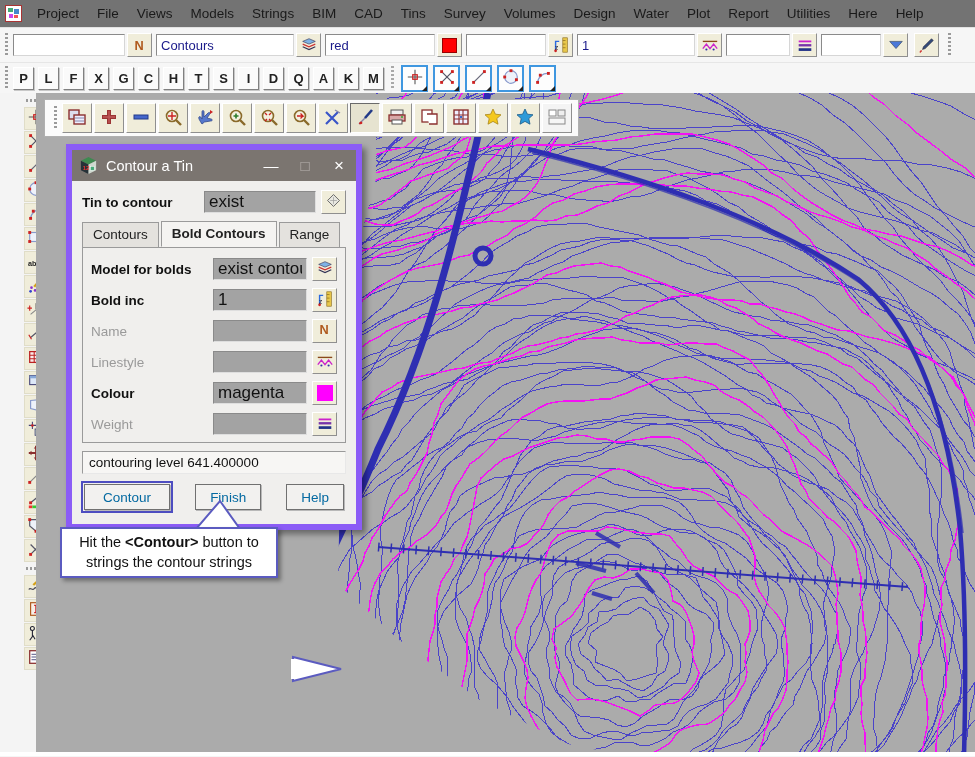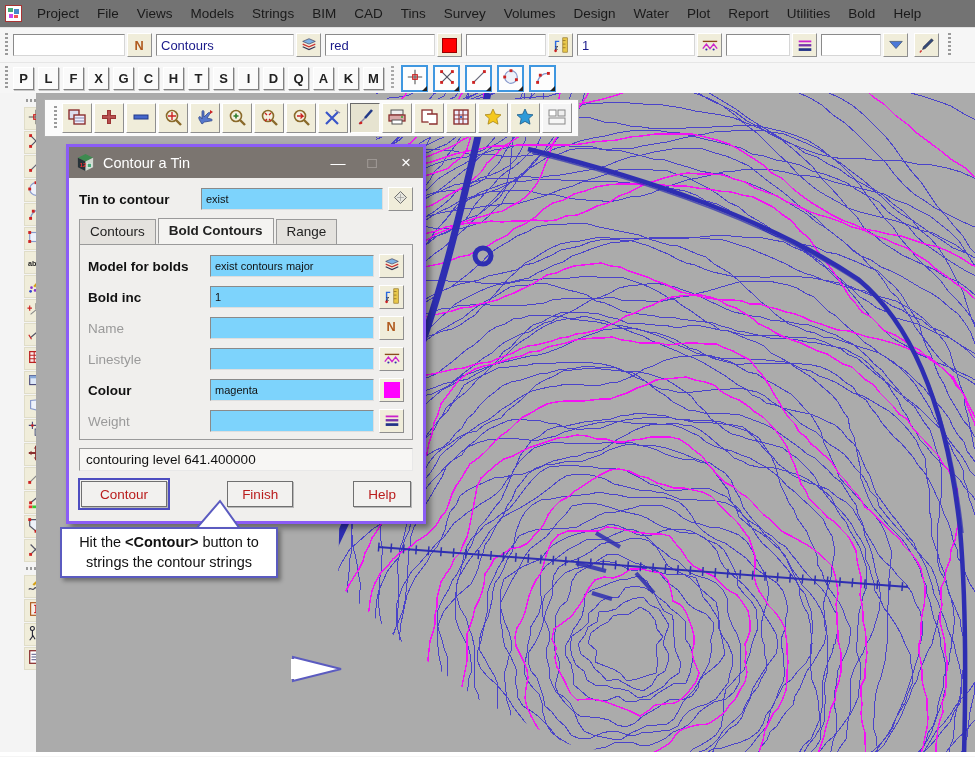--- a/index.html
+++ b/index.html
@@ -95,7 +95,7 @@
         <span class="menu-item">Plot</span>
         <span class="menu-item">Report</span>
         <span class="menu-item">Utilities</span>
-        <span class="menu-item">Bold</span>
+        <span class="menu-item">Here</span>
         <span class="menu-item">Help</span>
       </div>
   </div>

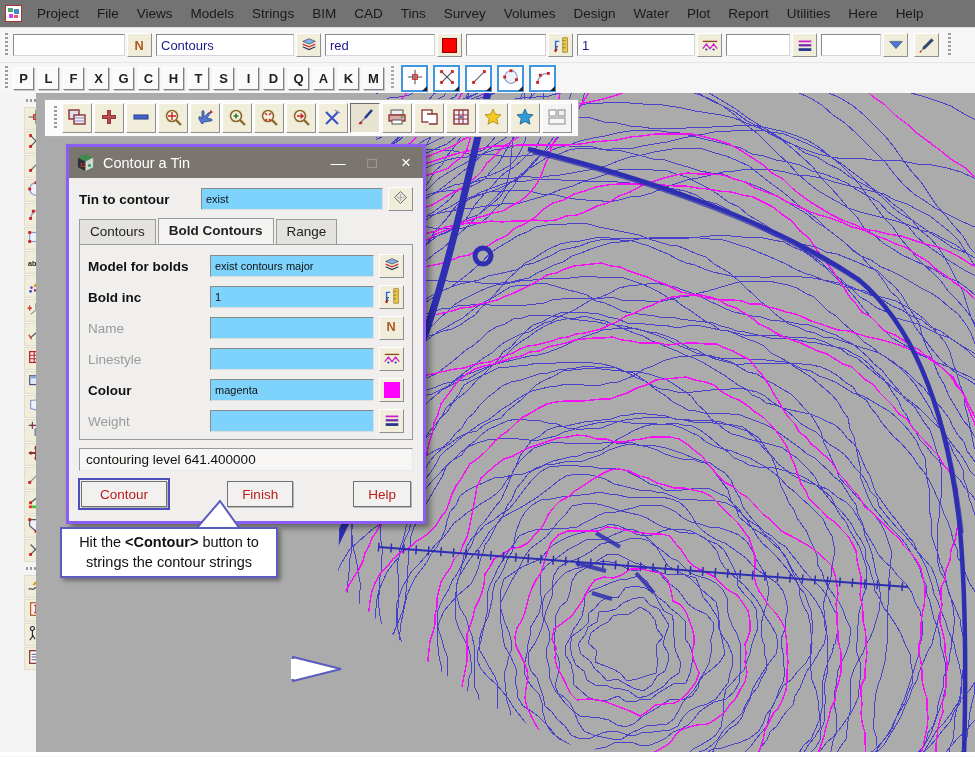--- a/index.html
+++ b/index.html
@@ -39,7 +39,7 @@
   .vtb.pressed{border-color:#6a6a6a #ffffff #ffffff #6a6a6a;background:#e6e3d0;}
 
   
-  #dialog{position:absolute;left:30px;top:51px;width:360px;background:#f0efed;border:3px solid #8b5cf6;box-shadow:4px 4px 6px rgba(0,0,0,.4);}
+  #dialog{position:absolute;left:30px;top:51px;width:296px;background:#f0efed;border:6px solid #8b5cf6;box-shadow:4px 4px 6px rgba(0,0,0,.4);}
   #dlg-titlebar{height:31px;background:#7b7570;display:flex;align-items:center;color:#fff;}
   #dlg-title{flex:1;font-size:14.5px;margin-left:8px;}
   .dlg-ctl{width:34px;text-align:center;font-size:15px;color:#fff;cursor:default;}

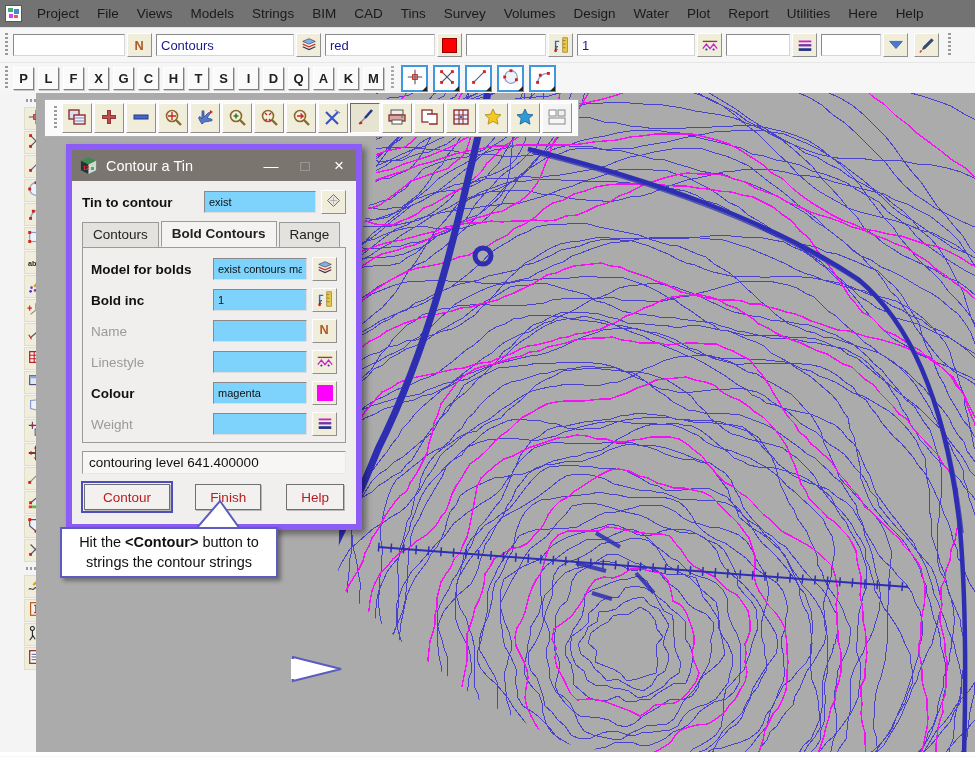--- a/index.html
+++ b/index.html
@@ -48,7 +48,7 @@
   .dlg-row{display:flex;align-items:center;margin-bottom:7px;}
   .dlg-label{width:122px;font-size:13.5px;color:#111;}
   .dlg-label.dis{color:#9a9a9a;}
-  .dlg-input{flex:1;height:22px;border:1px solid #8a8a8a;border-right-color:#dedede;border-bottom-color:#dedede;background:#7dd3fc;font-size:11px;padding:0 4px;color:#111;min-width:0;}
+  .dlg-input{flex:1;height:22px;border:1px solid #8a8a8a;border-right-color:#dedede;border-bottom-color:#dedede;background:#a3a3a3;font-size:17px;padding:0 4px;color:#111;min-width:0;}
   .dlg-btn{width:25px;height:24px;margin-left:5px;background:#f0edda;border:1px solid;border-color:#ffffff #8f8f8f #8f8f8f #ffffff;display:flex;align-items:center;justify-content:center;padding:0;flex:0 0 auto;}
   #tabs{display:flex;margin:4px 0 0 0;}
   .tab{padding:4px 10px 5px 10px;font-size:13.5px;border:1px solid #9a9a9a;border-bottom:none;background:#e4e2de;margin-right:2px;color:#222;position:relative;top:1px;}

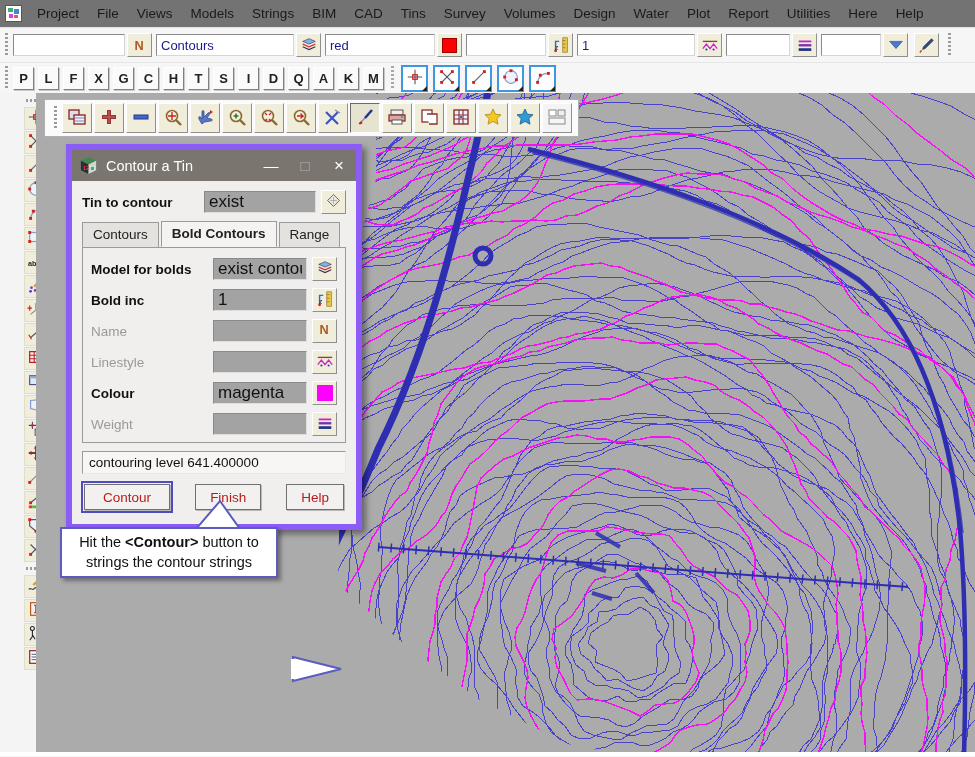--- a/index.html
+++ b/index.html
@@ -56,7 +56,7 @@
   #tab-panel{border:1px solid #9a9a9a;padding:9px 8px 4px 8px;background:#f0efed;position:relative;z-index:1;}
   #status-box{margin-top:8px;height:23px;border:1px solid #9a9a9a;border-right-color:#e8e8e8;border-bottom-color:#e8e8e8;background:#f7f6f4;font-size:13.5px;color:#111;display:flex;align-items:center;padding:0 6px;}
   #dlg-buttons{display:flex;justify-content:space-between;margin:10px 2px 4px 2px;}
-  .push-btn{height:26px;background:#f2f1ef;border:1px solid #707070;box-shadow:1px 1px 0 #b8b8b8;font-size:13.5px;color:#b91c1c;padding:0 14px;}
+  .push-btn{height:26px;background:#f2f1ef;border:1px solid #707070;box-shadow:1px 1px 0 #b8b8b8;font-size:13.5px;color:#0369a1;padding:0 14px;}
   #btn-contour{outline:2px solid #4d4dc0;outline-offset:1px;font-weight:normal;padding:0 18px;}
 
   

